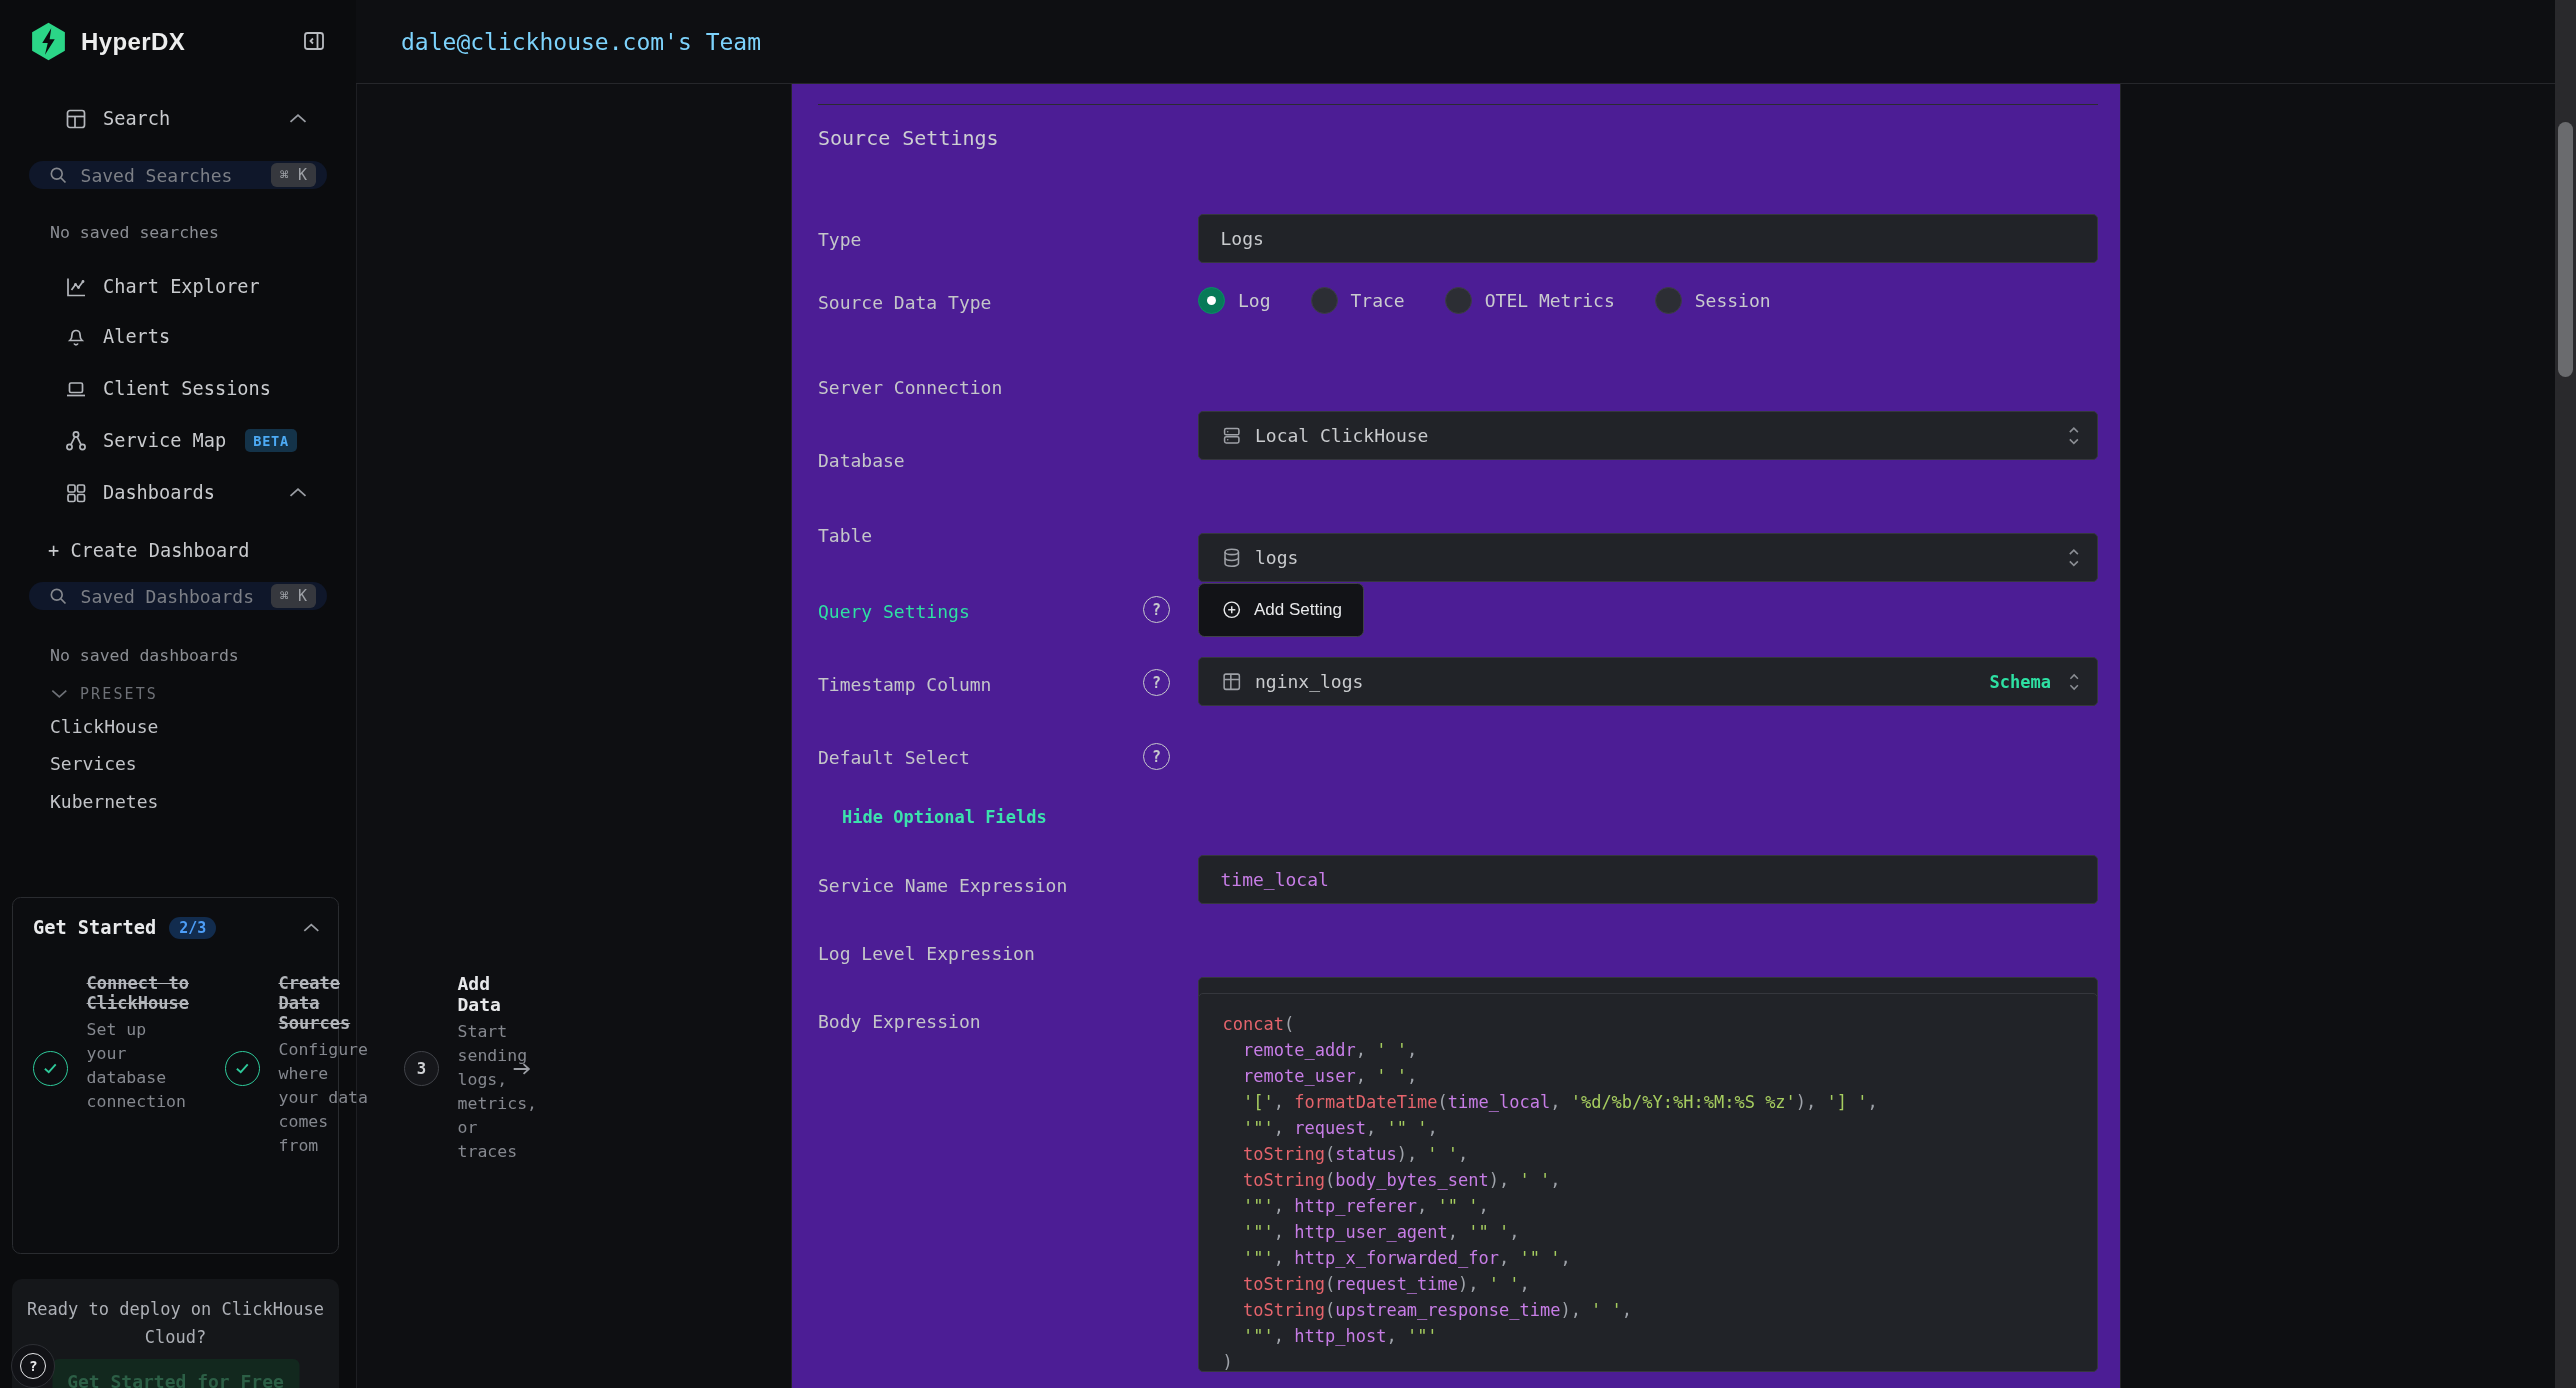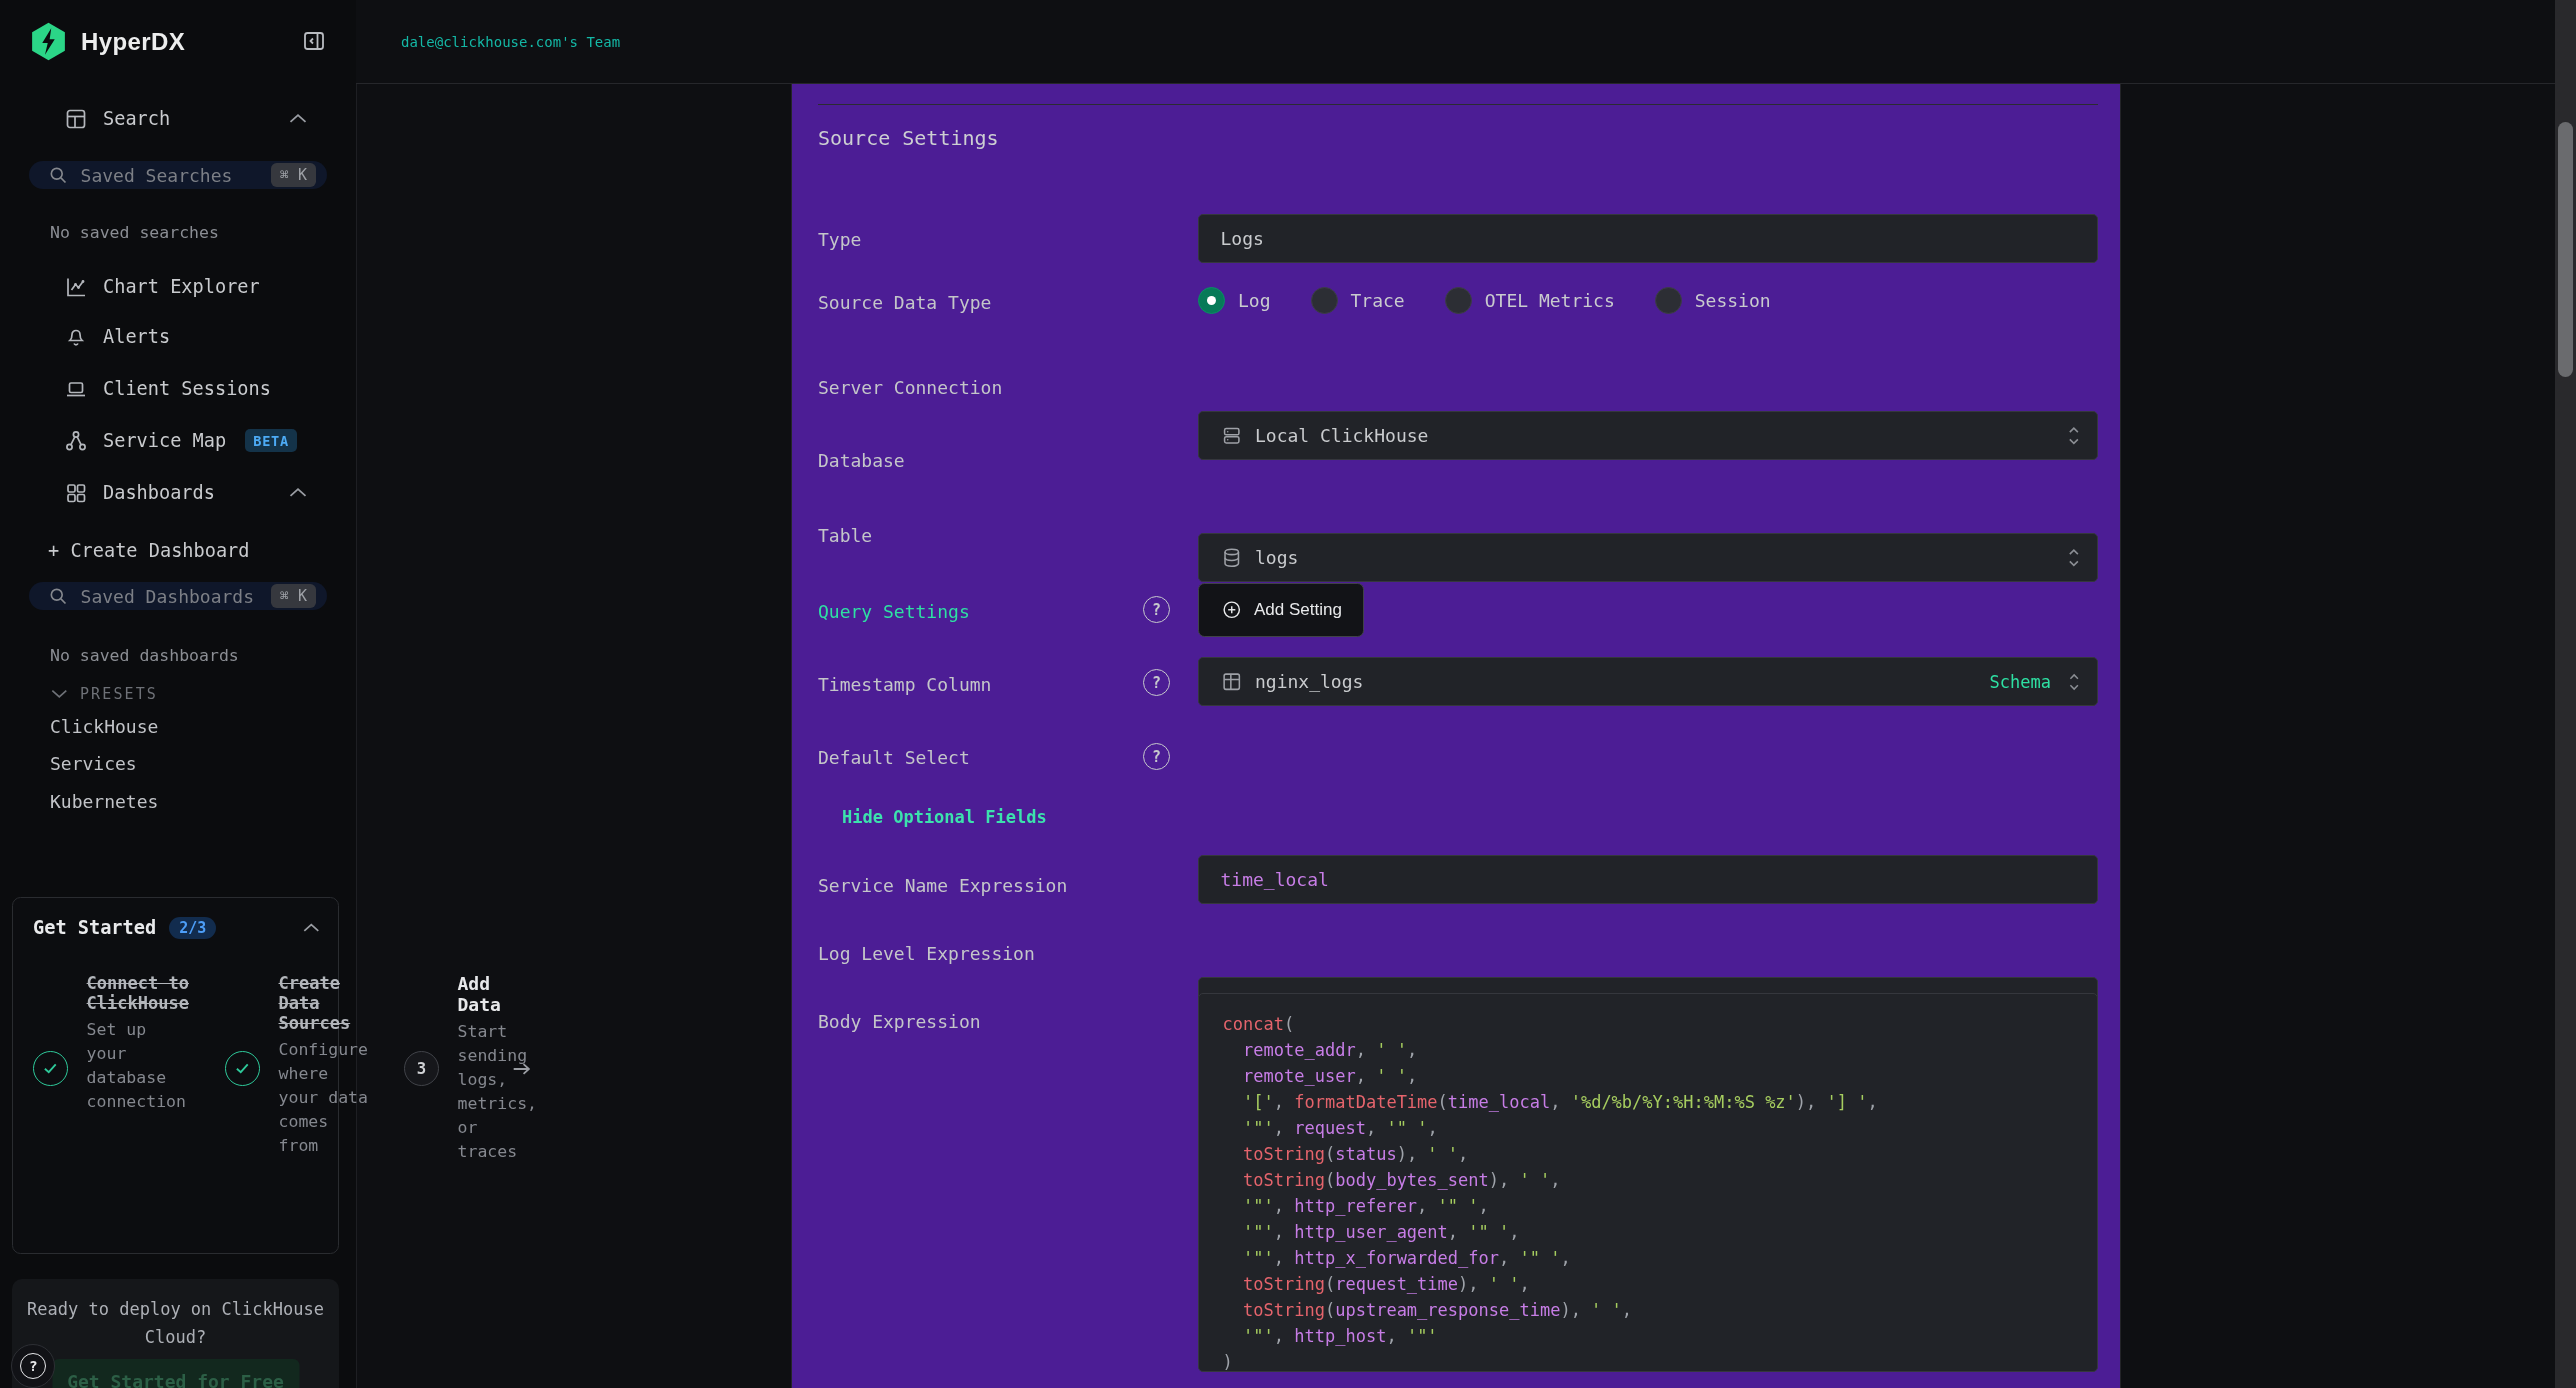--- a/index.html
+++ b/index.html
@@ -54,7 +54,7 @@
   .help-q{width:24px;height:24px;border-radius:50%;border:1.8px solid #e8e9eb;color:#e8e9eb;font-size:14.3px;font-weight:bold;display:flex;align-items:center;justify-content:center}
   
   .topbar{position:absolute;left:356px;top:0;width:2220px;height:84px;background:#0e0f12;border-bottom:0.7px solid #26272b;display:flex;align-items:center;padding-left:45px;box-sizing:border-box}
-  .topbar-title{font-size:14px;color:#14b8a6}
+  .topbar-title{font-size:23px;color:#7dd3fc}
   
   .panel{position:absolute;left:791px;top:84px;width:1330px;height:1304px;background:#4c1d95;border-left:0.7px solid #232428;border-right:0.7px solid #232428;box-sizing:border-box}
   .panel-hr{position:absolute;top:20px;left:26px;width:1280px;height:0.7px;background:#2b2c31}

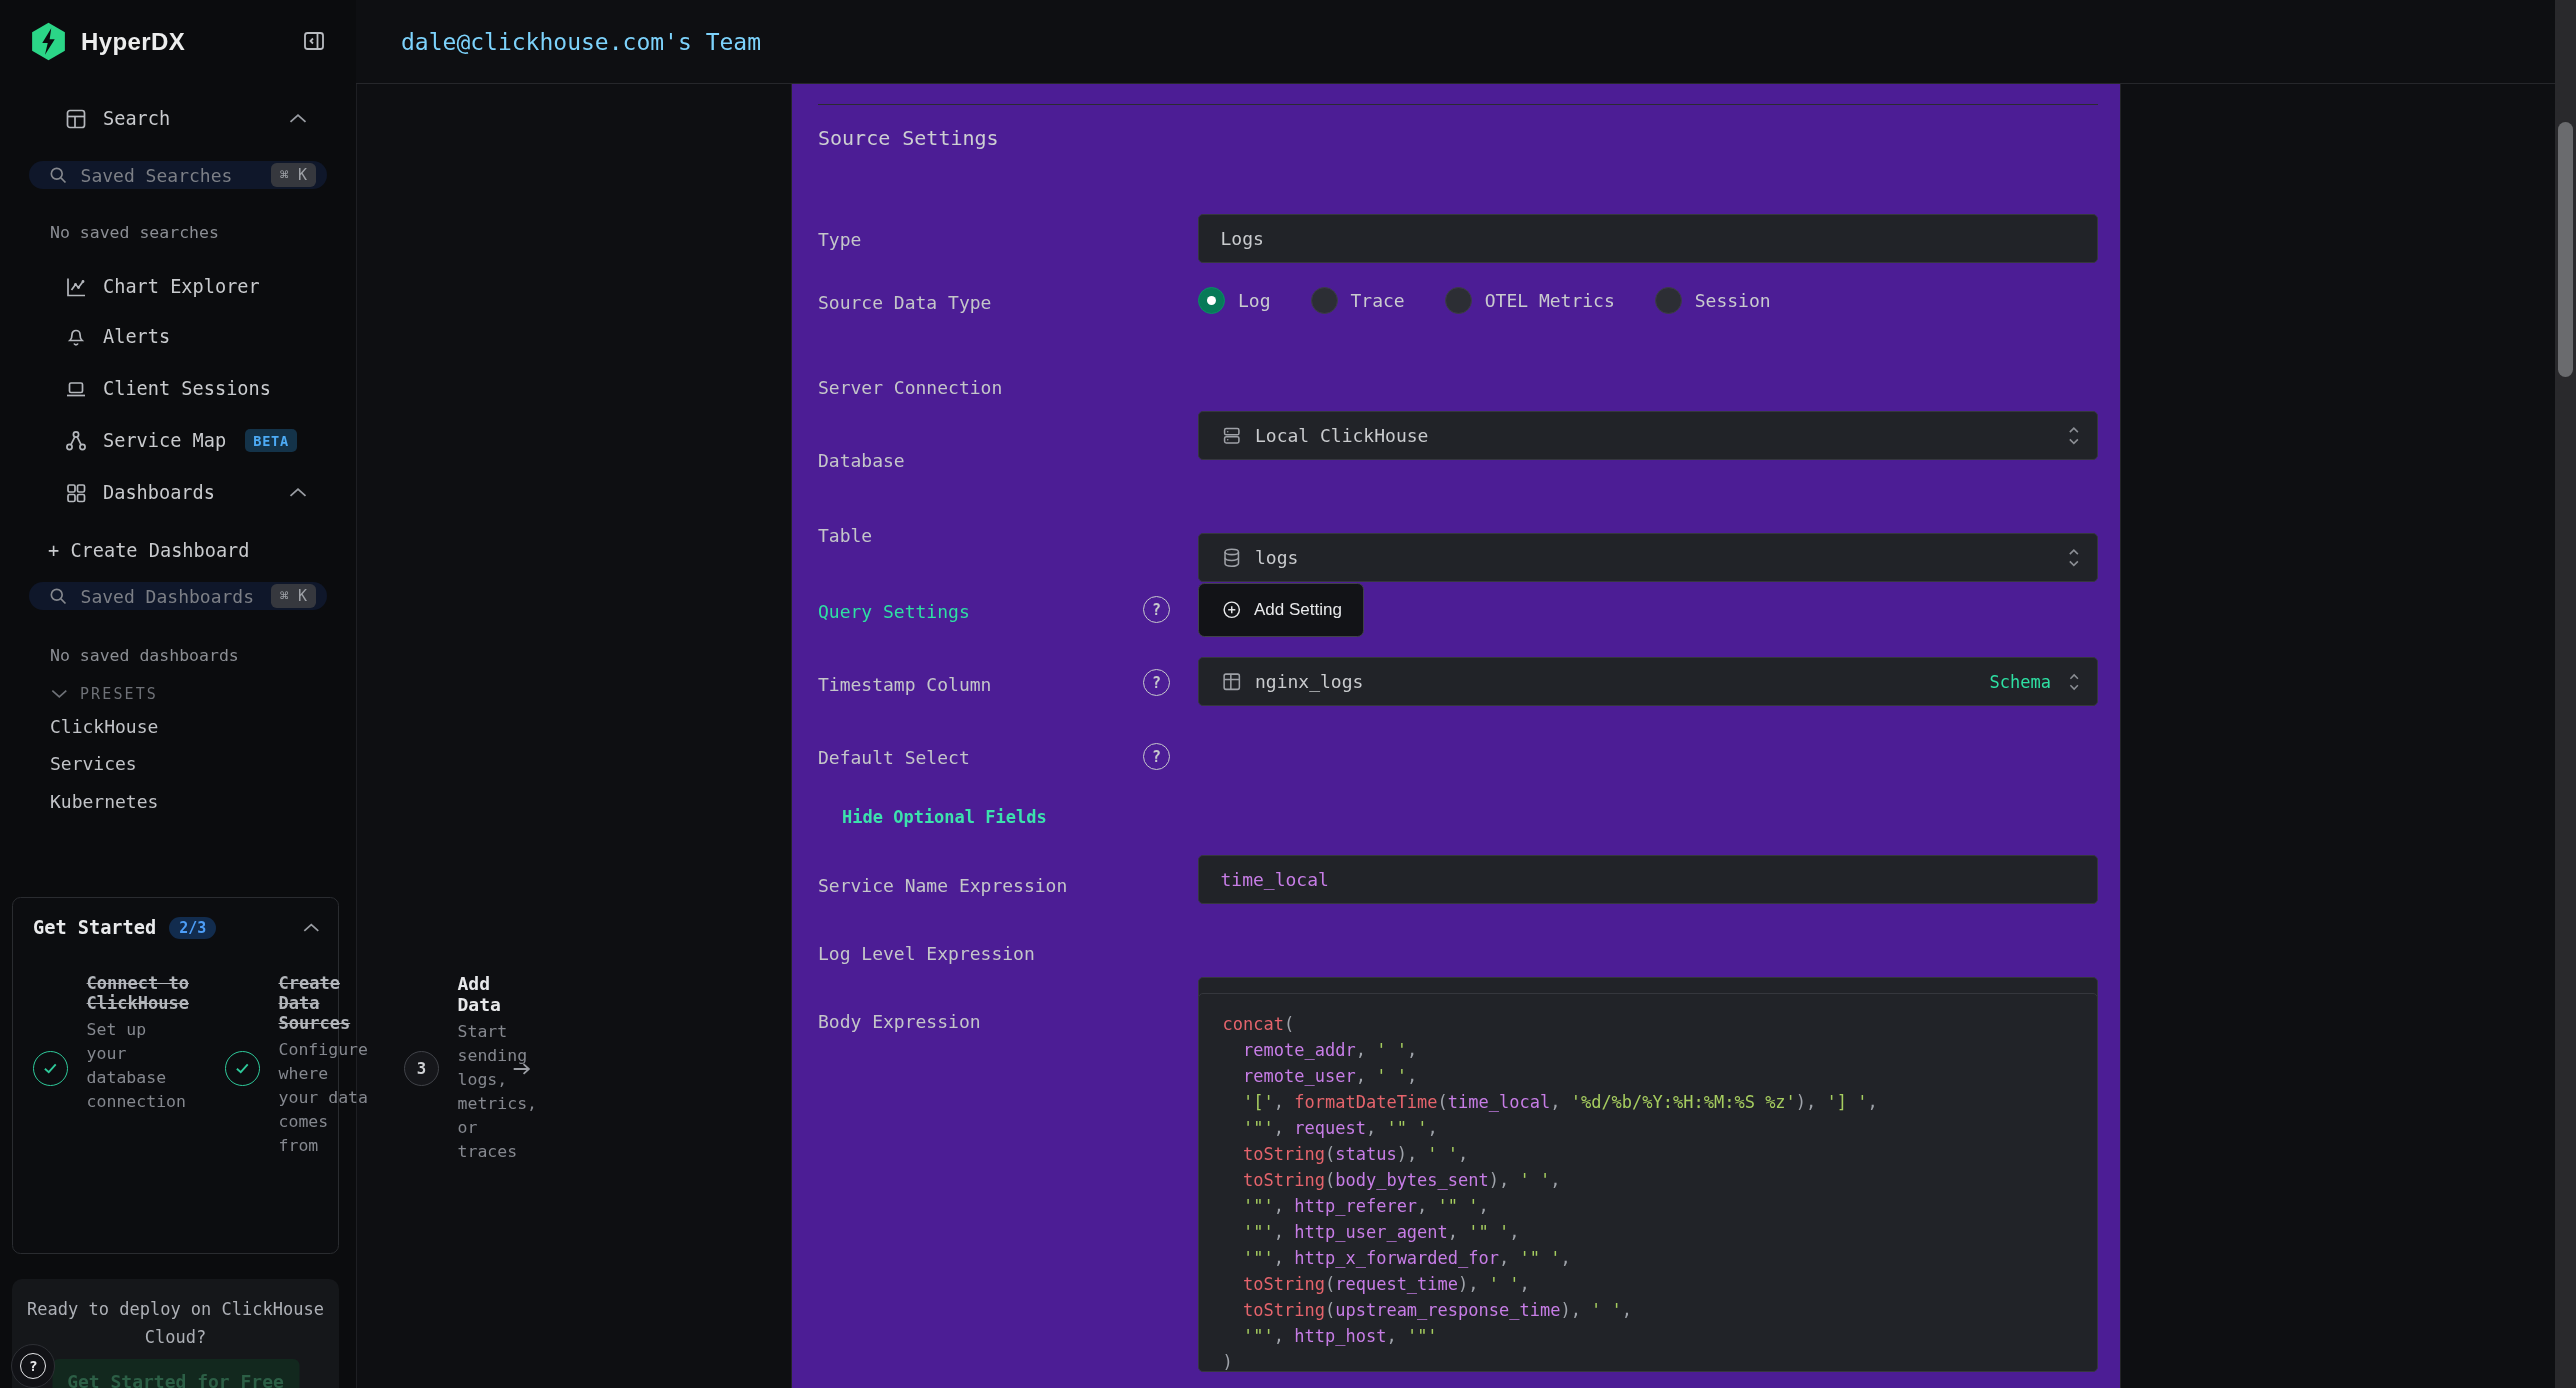--- a/index.html
+++ b/index.html
@@ -67,7 +67,7 @@
   .tinput .field-icon{color:#9ea1a7;margin-right:13px;flex:0 0 auto}
   .tinput.select{cursor:pointer}
   .sel-chev{position:absolute;right:15.7px;color:#8b8e94}
-  .schema-link{position:absolute;right:46px;color:#2ee0a3;font-size:17px;font-weight:normal;cursor:pointer}
+  .schema-link{position:absolute;right:46px;color:#2ee0a3;font-size:17px;font-weight:bold;cursor:pointer}
   .placeholder{color:#75787f}
   .violet{color:#c77de6}
   .radios{position:absolute;left:406px;display:flex;align-items:center;gap:40px}

